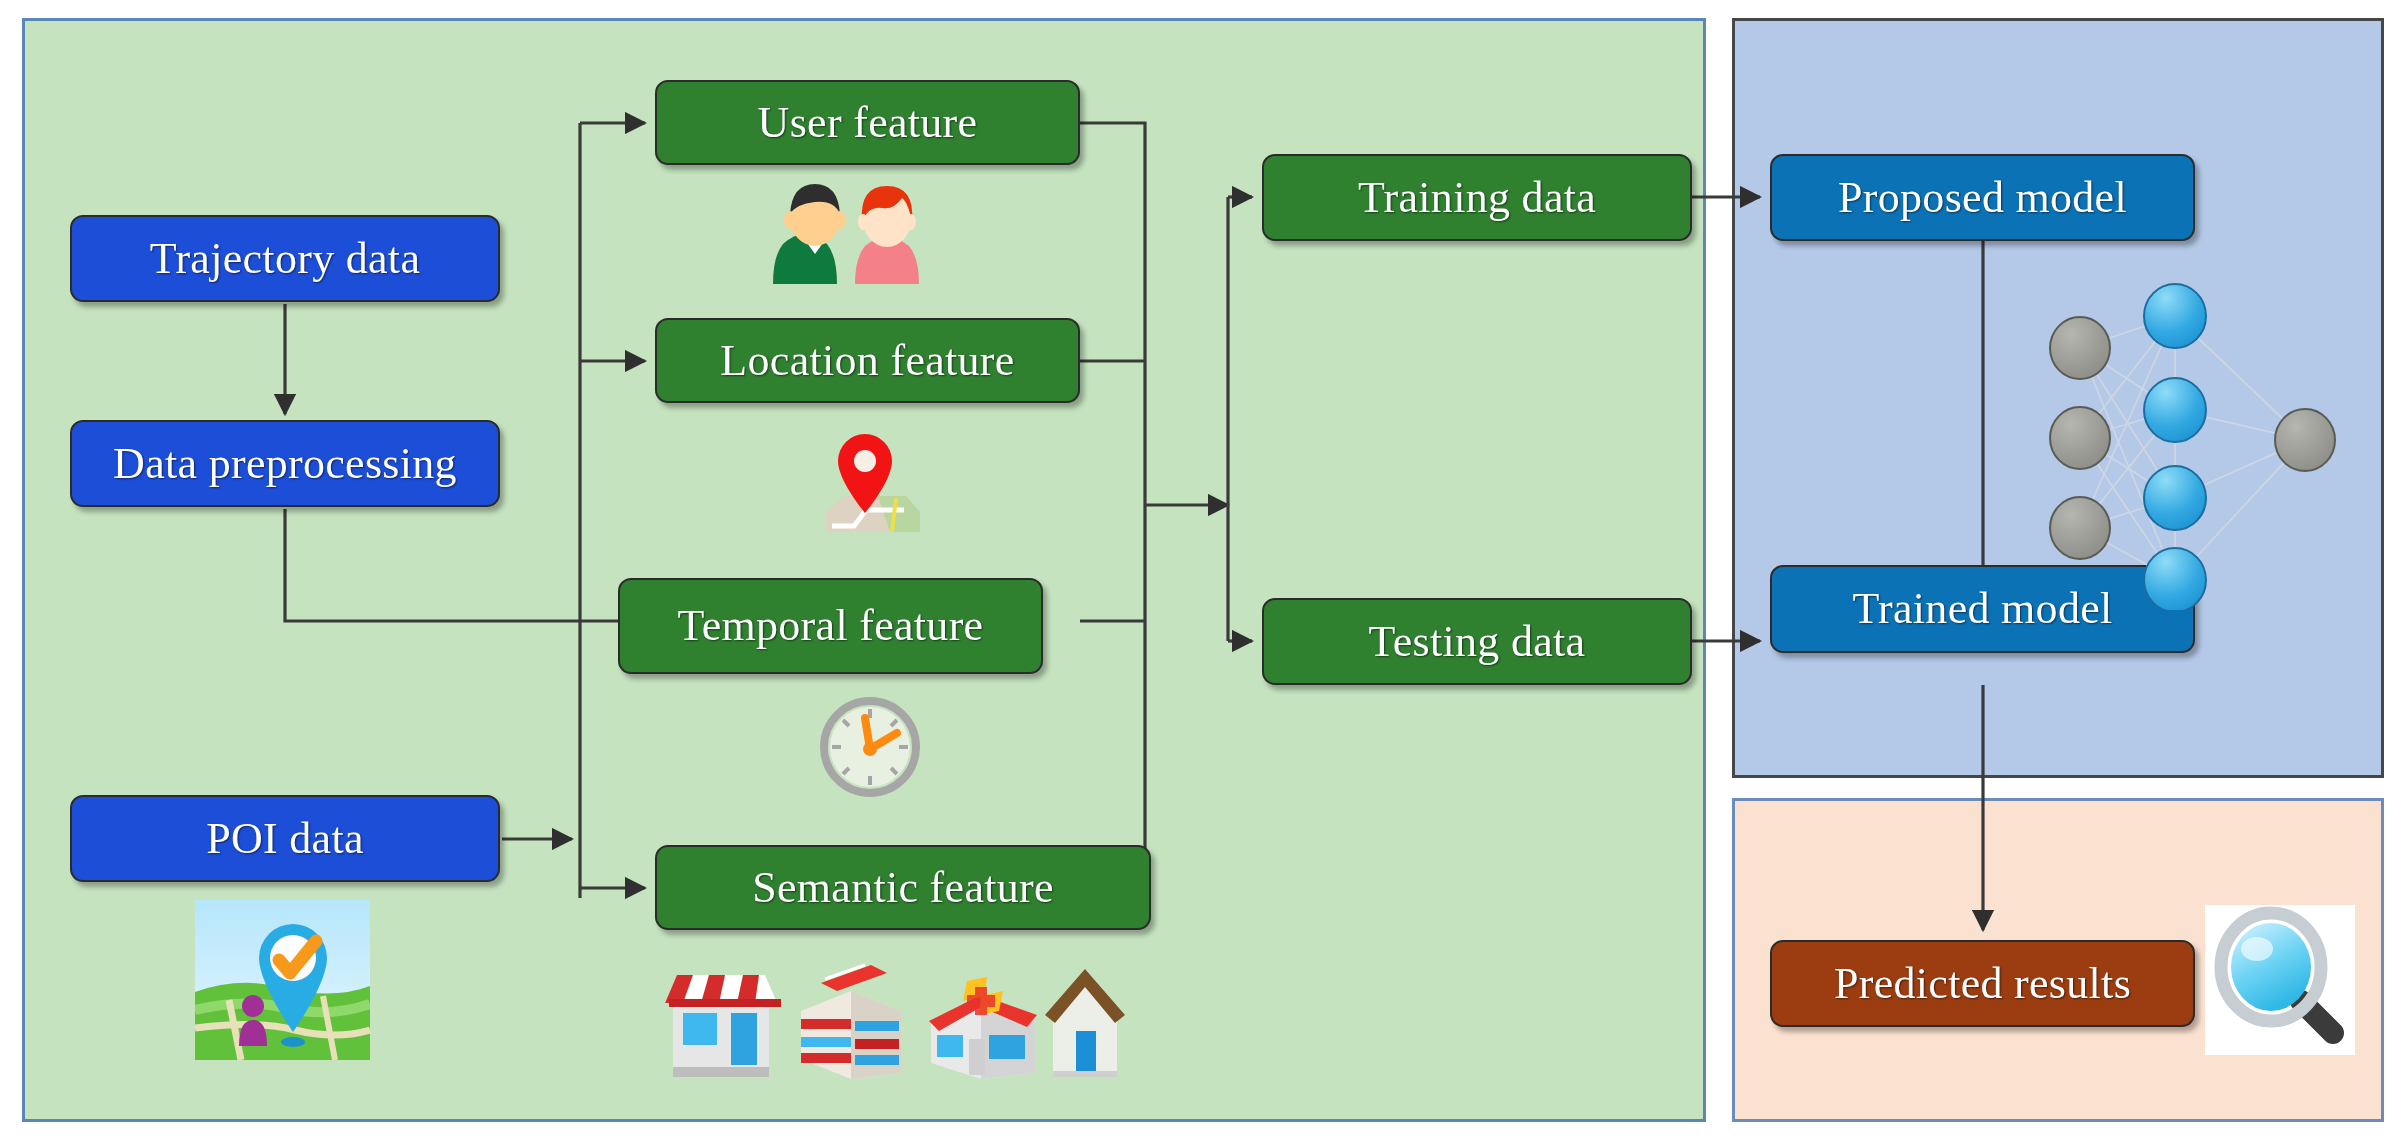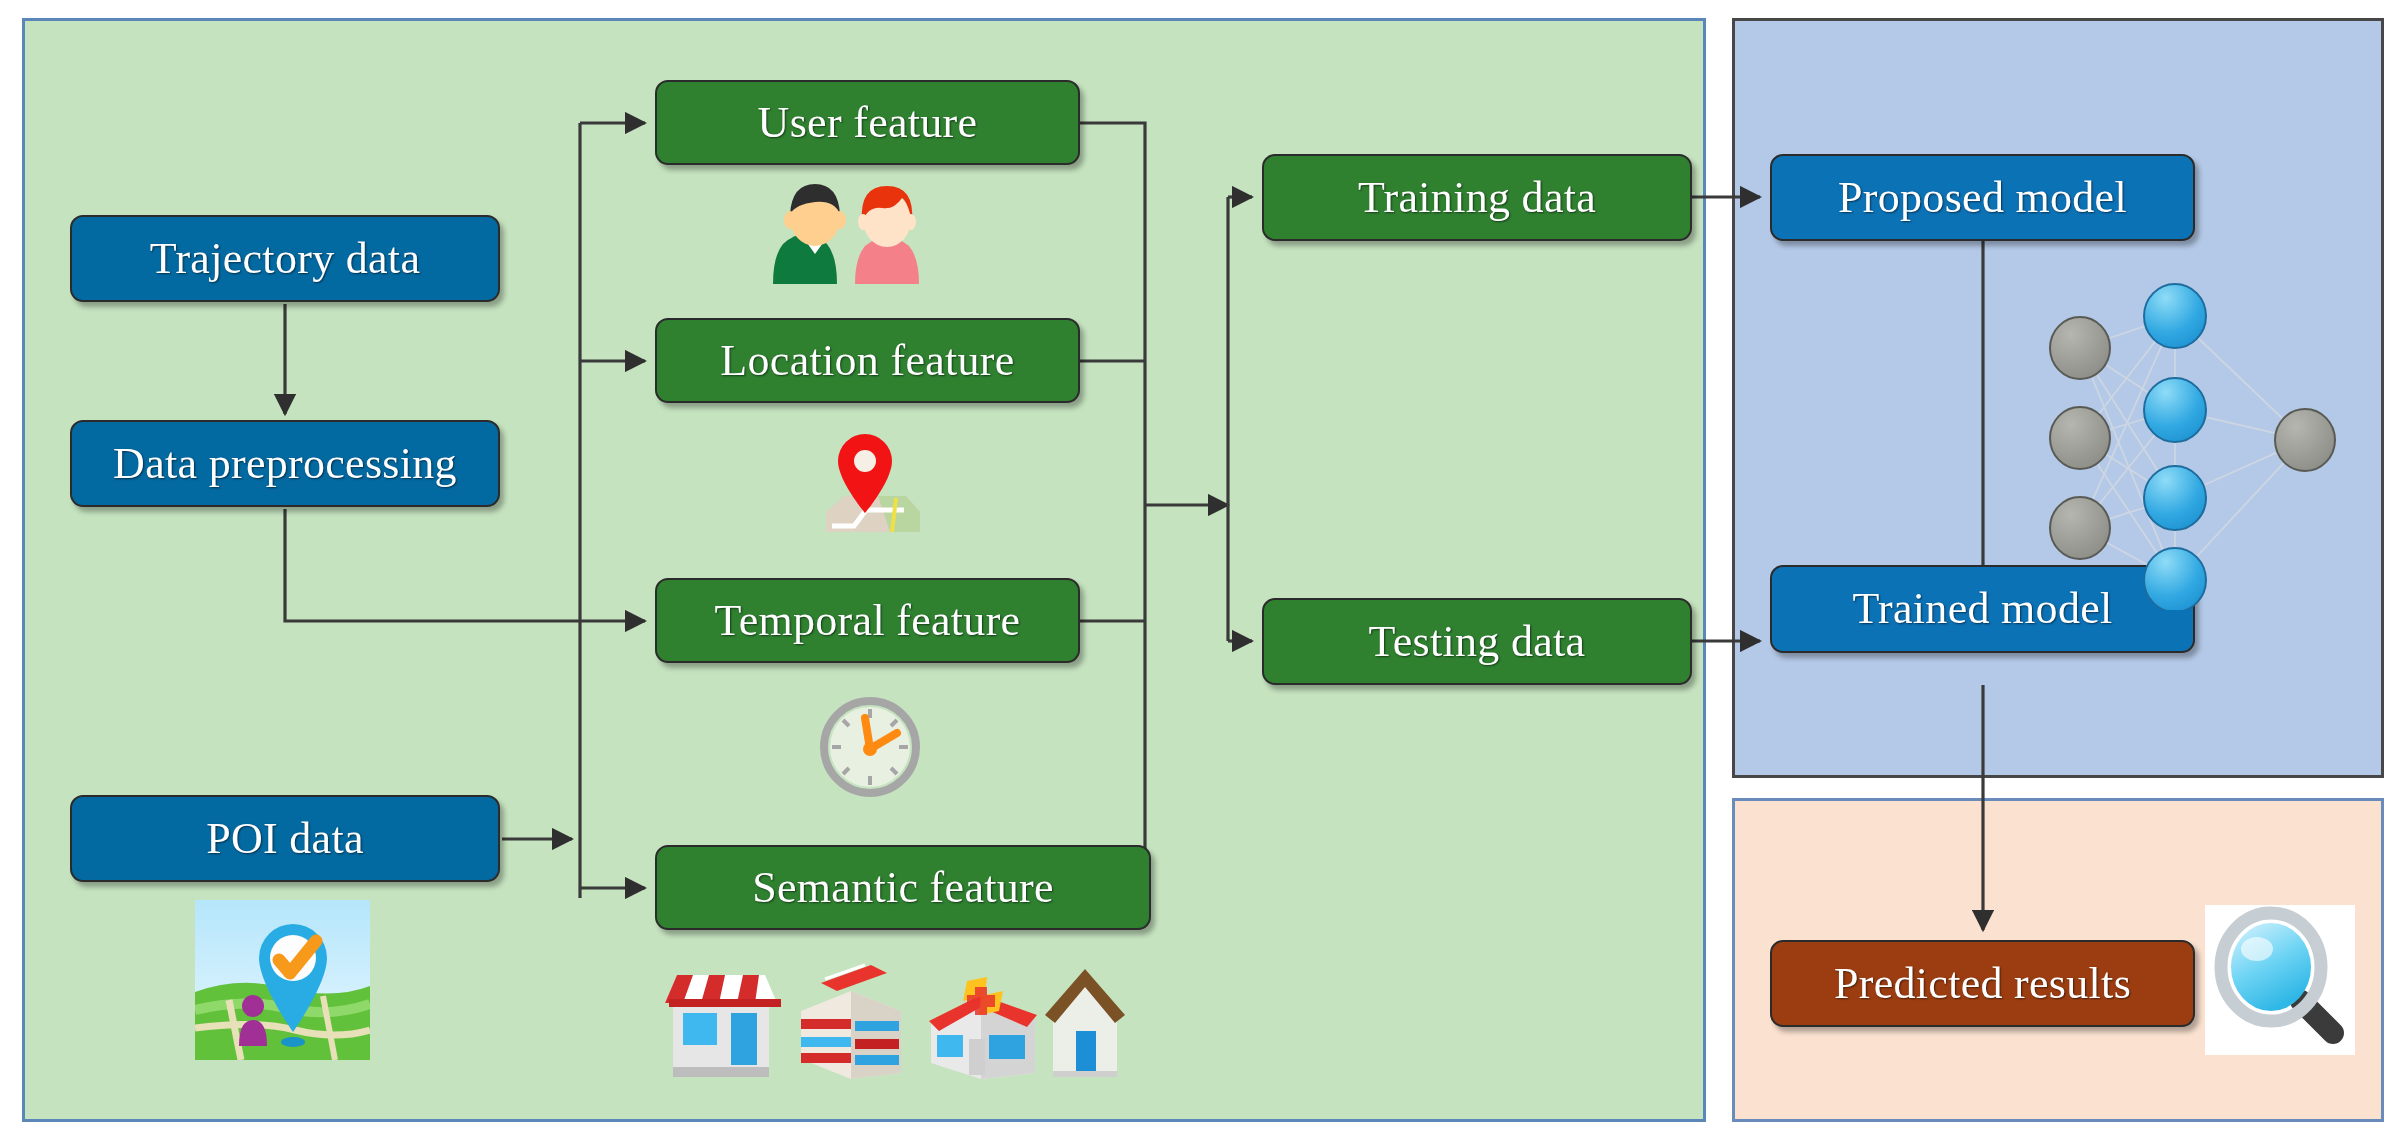--- a/index.html
+++ b/index.html
@@ -24,7 +24,7 @@
         box-shadow:4px 5px 5px rgba(0,0,0,.30);
         text-shadow:1px 1px 2px rgba(0,0,0,.55);
         font-size:44px;letter-spacing:.3px;line-height:1;white-space:nowrap;}
-  .node.dark   {background:#0369a1;}
+  .node.dark   {background:#1d4ed8;}
   .node.mid    {background:#2f8130;}
   .node.blue   {background:#0c72b6;}
   .node.brown  {background:#9c3d11;}

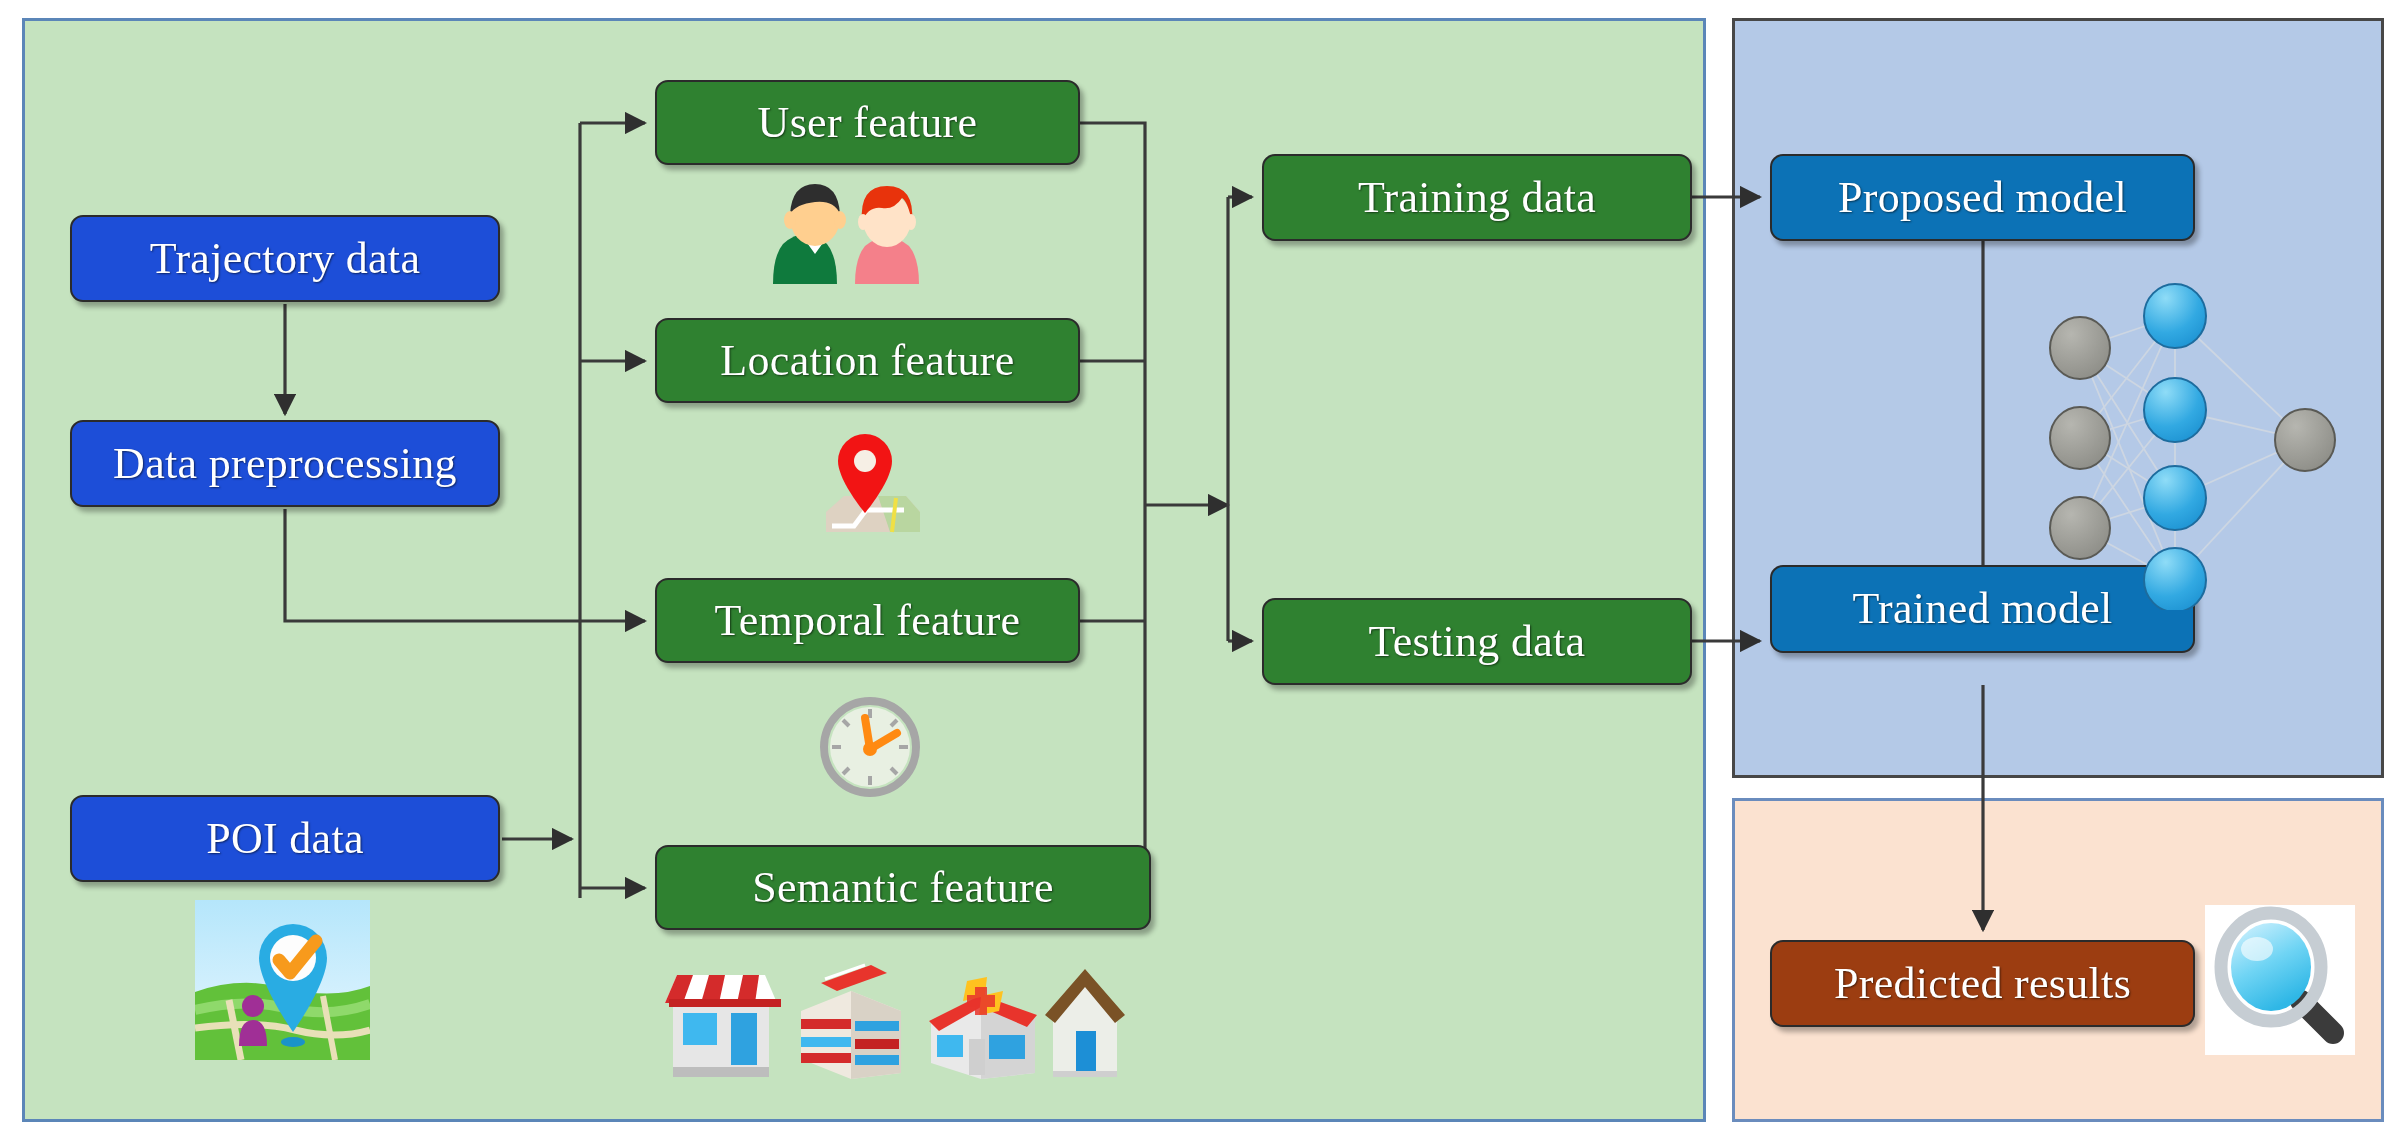--- a/index.html
+++ b/index.html
@@ -36,7 +36,7 @@
   
   #n-user     {left:655px;top:80px;  width:425px;height:85px;}
   #n-location {left:655px;top:318px; width:425px;height:85px;}
-  #n-temporal {left:655px;top:578px; width:425px;height:85px;}
+  #n-temporal {left:618px;top:578px; width:425px;height:96px;}
   #n-semantic {left:655px;top:845px; width:496px;height:85px;}
   
   #n-training {left:1262px;top:154px;width:430px;height:87px;}

